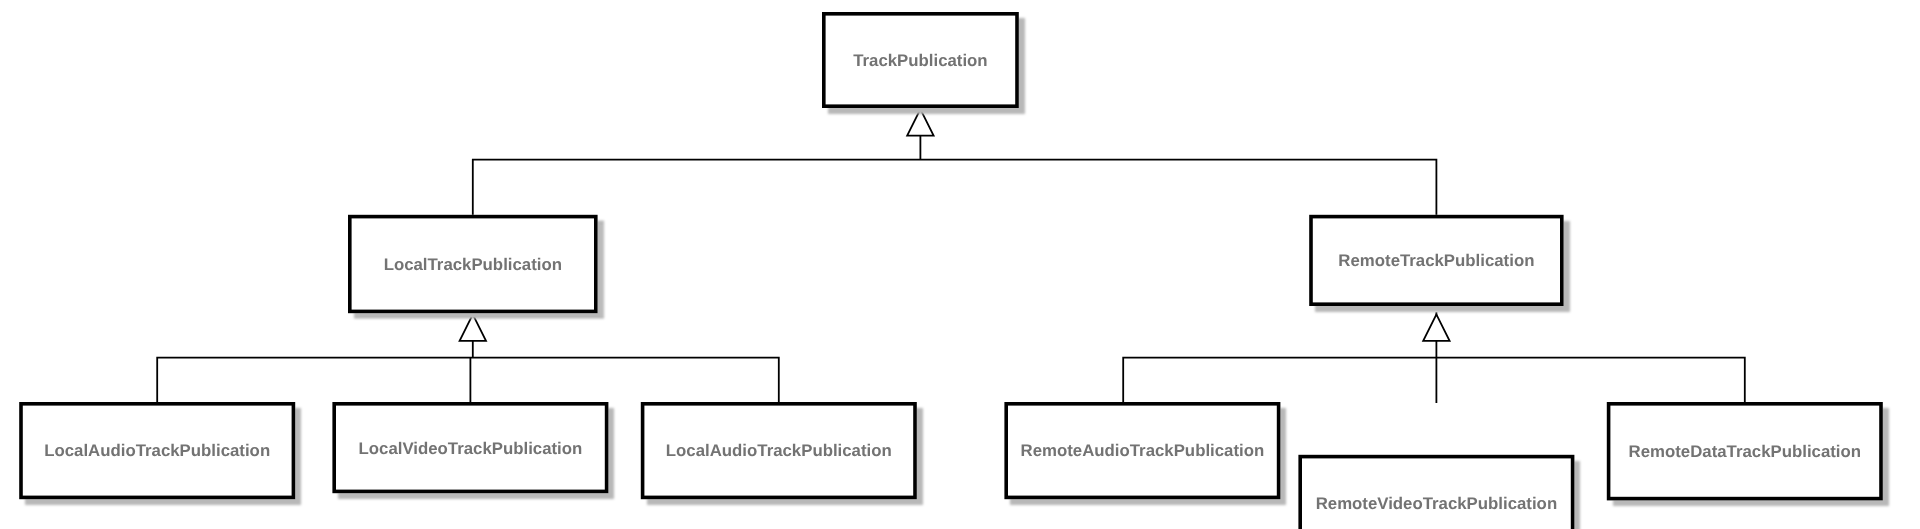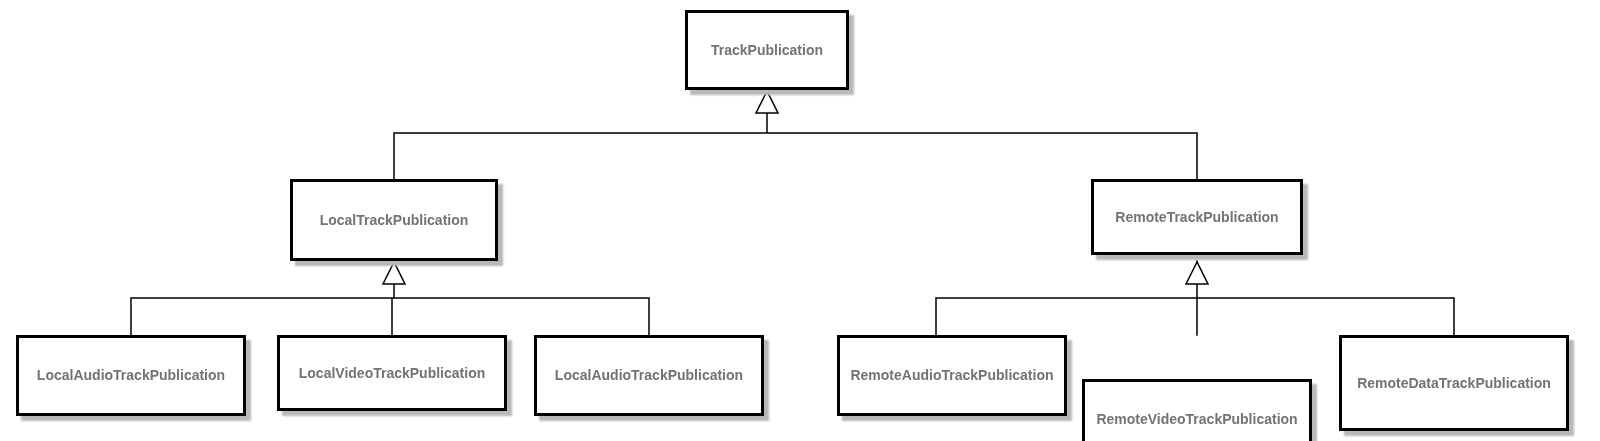--- a/index.html
+++ b/index.html
@@ -49,7 +49,7 @@
   #box-local-data   { left: 534px;  top: 335px; width: 230px; height: 81px; }
   #box-remote-audio { left: 821px;  top: 335px; width: 230px; height: 81px; margin-left: 16px; }
   #box-remote-video { left: 1082px; top: 335px; width: 230px; height: 81px; margin-top: 44px; }
-  #box-remote-data  { left: 1339px; top: 335px; width: 230px; height: 96px; }
+  #box-remote-data  { left: 1339px; top: 335px; width: 230px; height: 82px; }
 </style>
 </head>
 <body>

